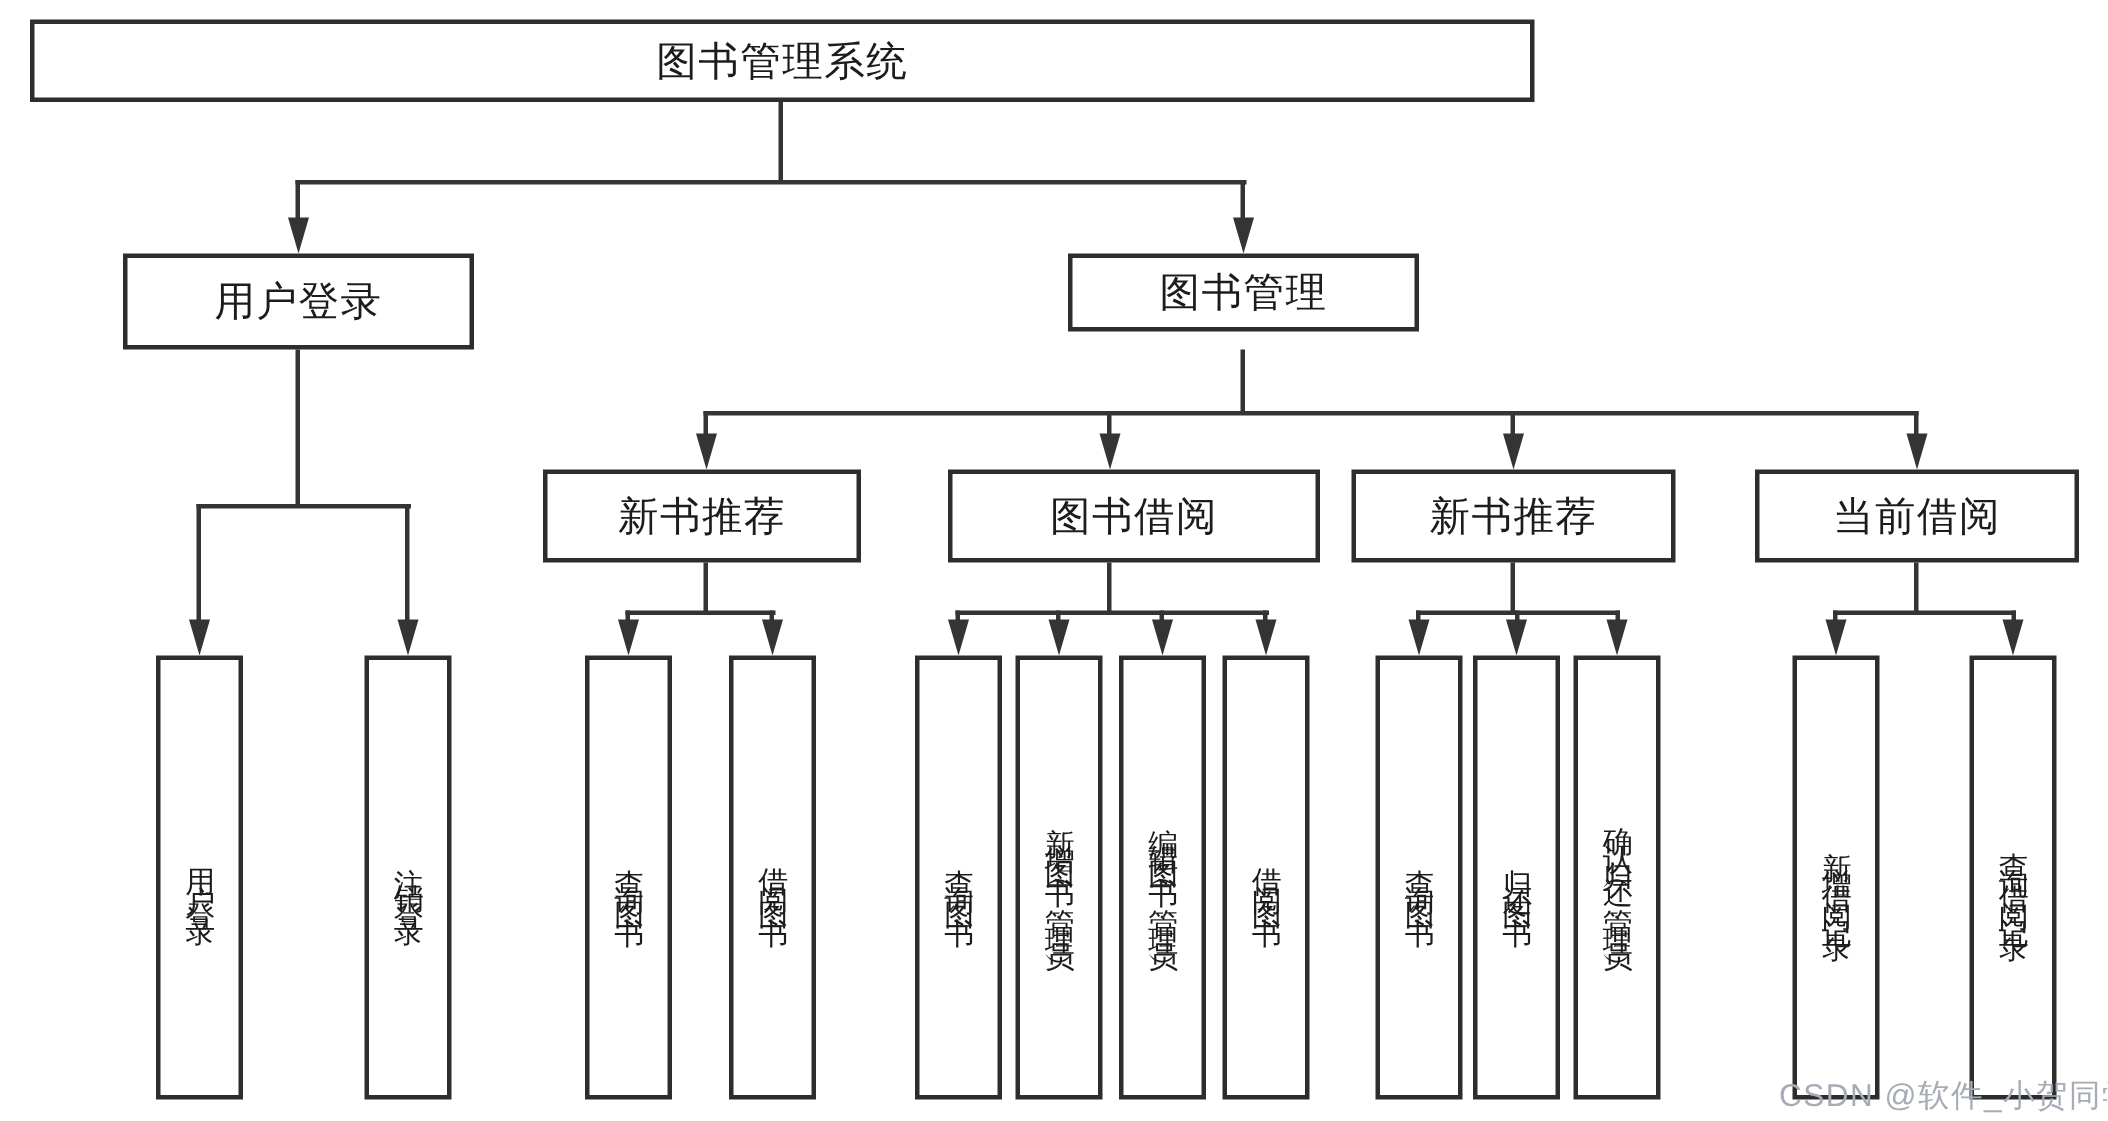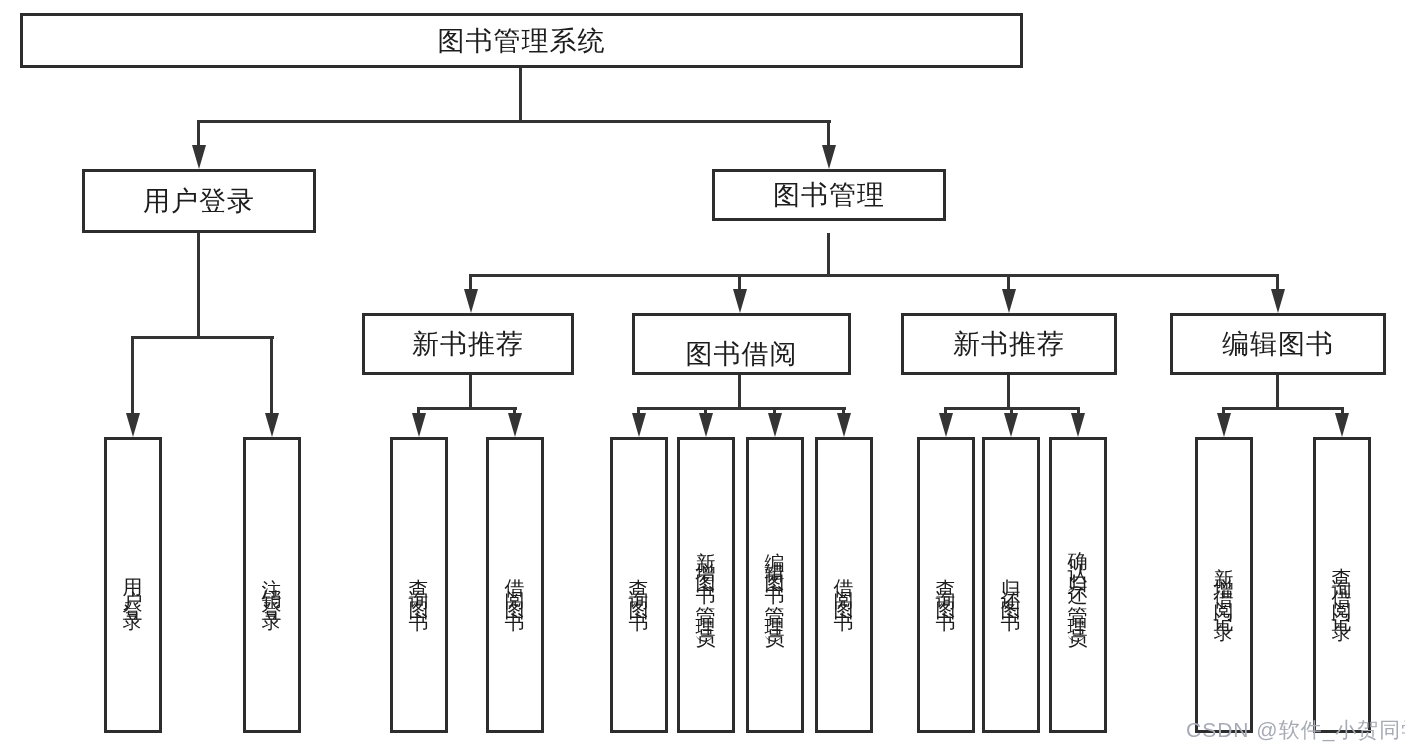--- a/index.html
+++ b/index.html
@@ -74,7 +74,7 @@
   <div class="hbox" style="left:362px;top:313px;width:212px;height:62px;">
     <span>新书推荐</span>
   </div>
-  <div class="hbox" style="left:632px;top:313px;width:219px;height:62px;align-items:flex-end;">
+  <div class="hbox" style="left:632px;top:313px;width:248px;height:62px;">
     <span>图书借阅</span>
   </div>
   <div class="hbox" style="left:901px;top:313px;width:216px;height:62px;">

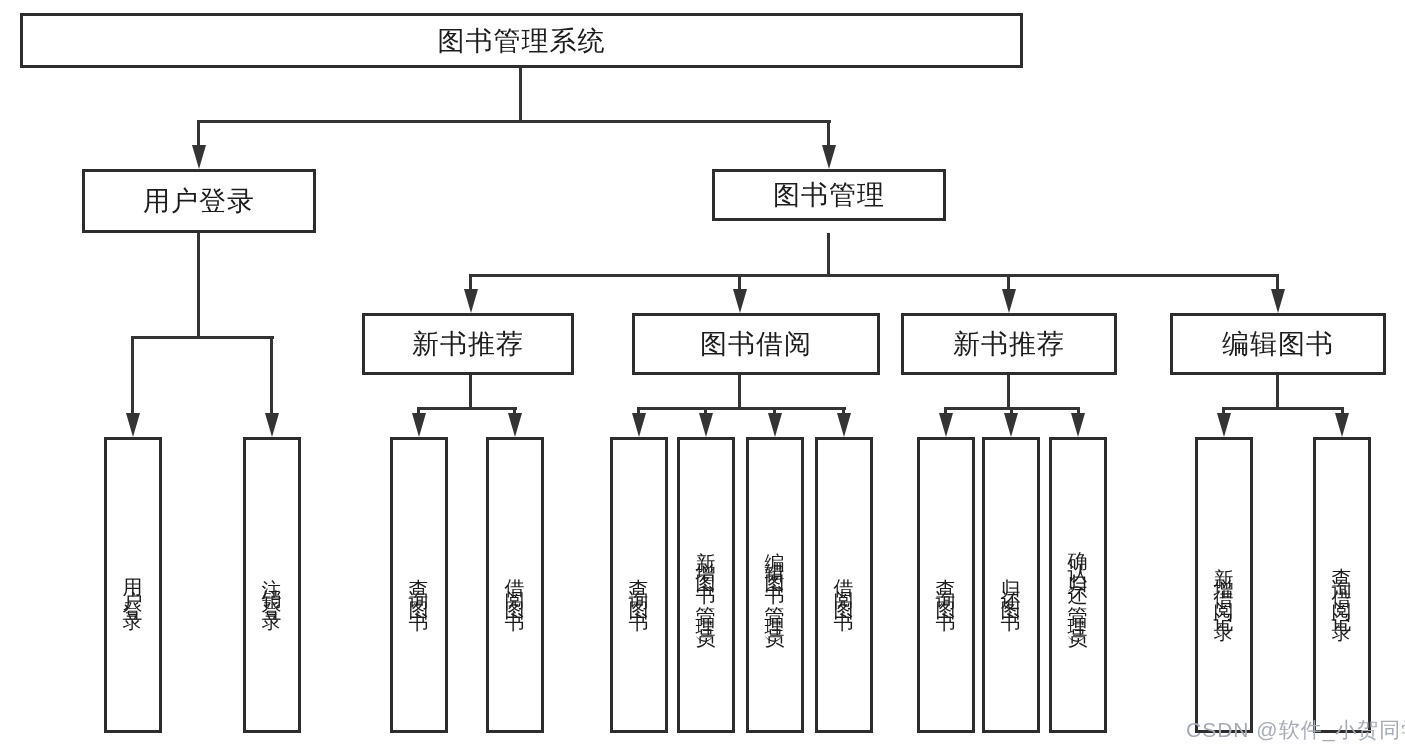--- a/index.html
+++ b/index.html
@@ -81,7 +81,7 @@
     <span>新书推荐</span>
   </div>
   <div class="hbox" style="left:1170px;top:313px;width:216px;height:62px;">
-    <span>编辑图书</span>
+    <span>当前借阅</span>
   </div>
 
   <div class="vl" style="left:469px;top:375px;height:34px;"></div>

